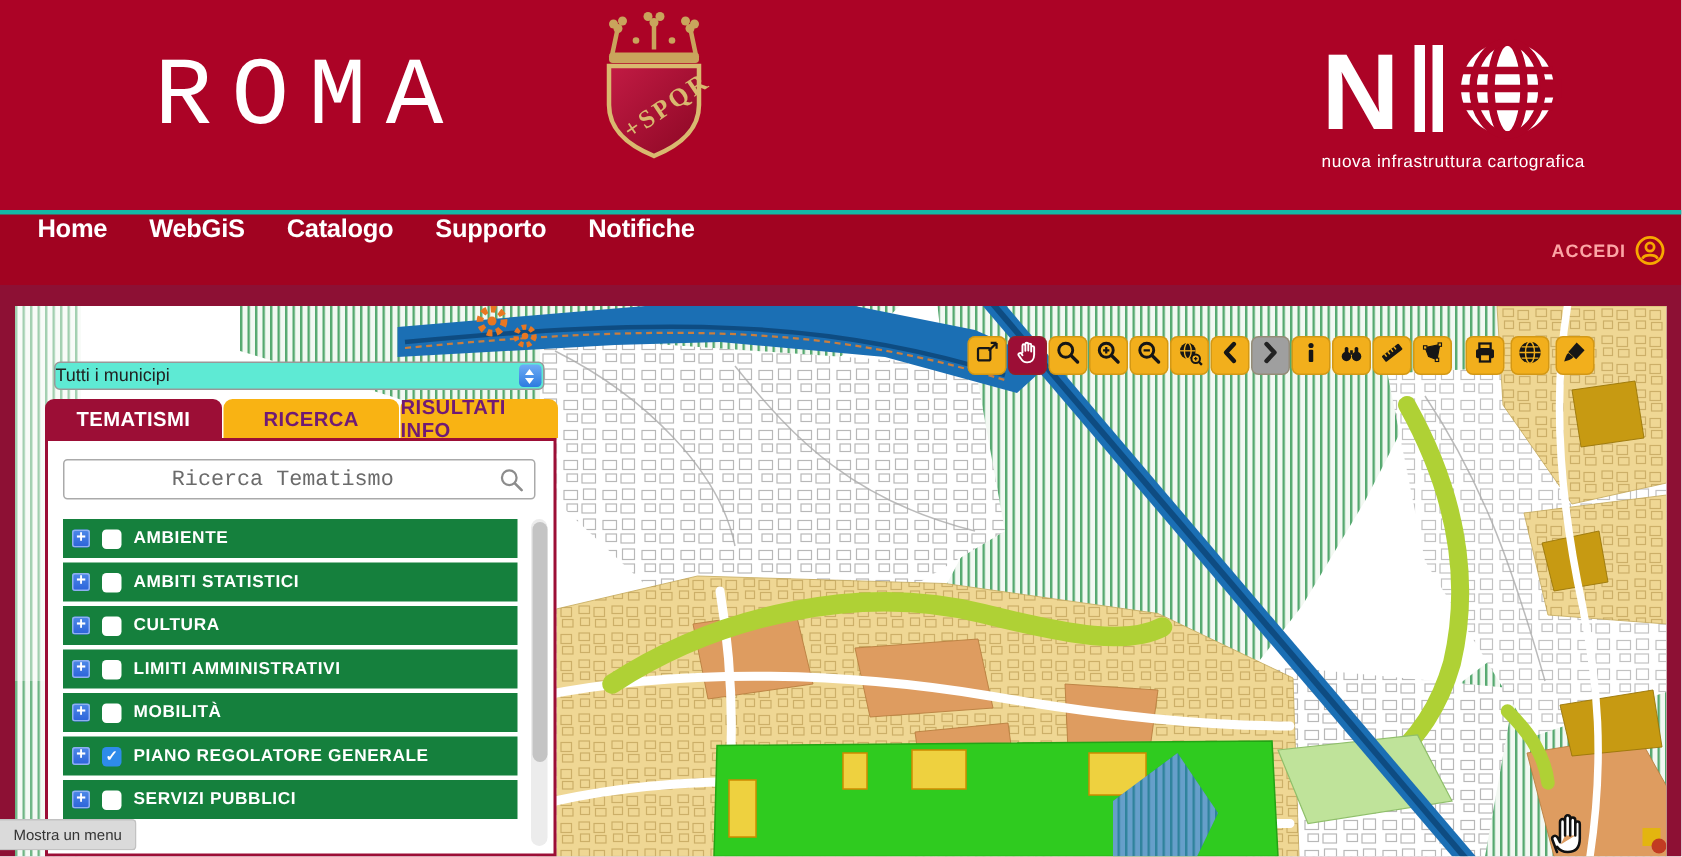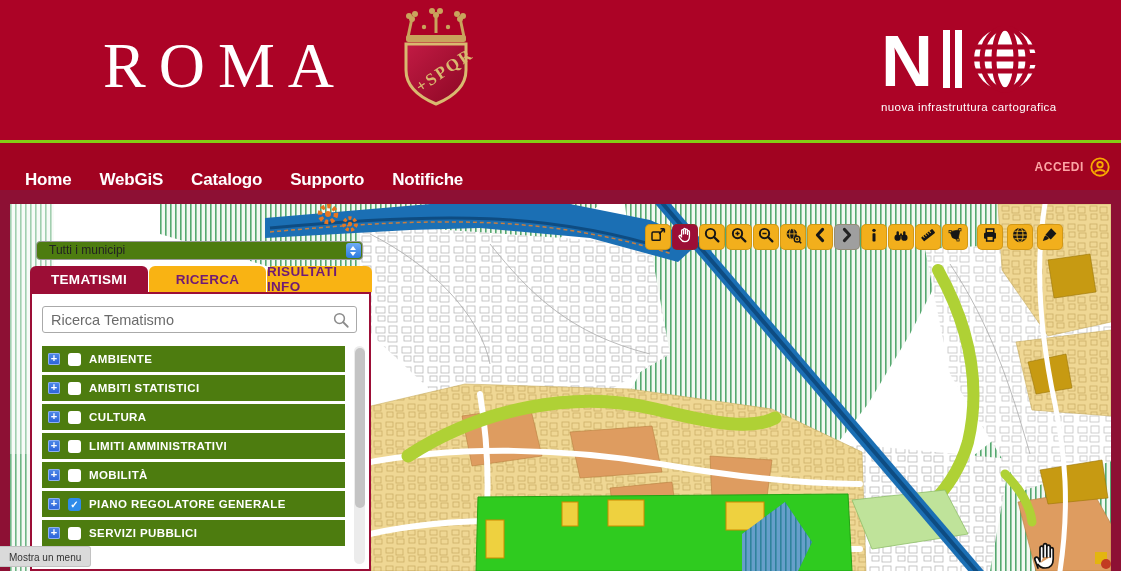--- a/index.html
+++ b/index.html
@@ -8,7 +8,7 @@
 
   
   .header { position:absolute; left:0; top:0; width:1121px; height:140px; background:#AC0326; }
-  .wordmark { position:absolute; left:103px; top:14px; font-family:Liberation Serif, serif;
+  .wordmark { position:absolute; left:103px; top:14px; font-family:Liberation Mono, monospace;
               font-size:64px; line-height:104px; color:#fff; letter-spacing:13px; font-weight:400; }
   .crest { position:absolute; left:394px; top:5px; }
   .nic { position:absolute; left:881px; top:26px; width:180px; }

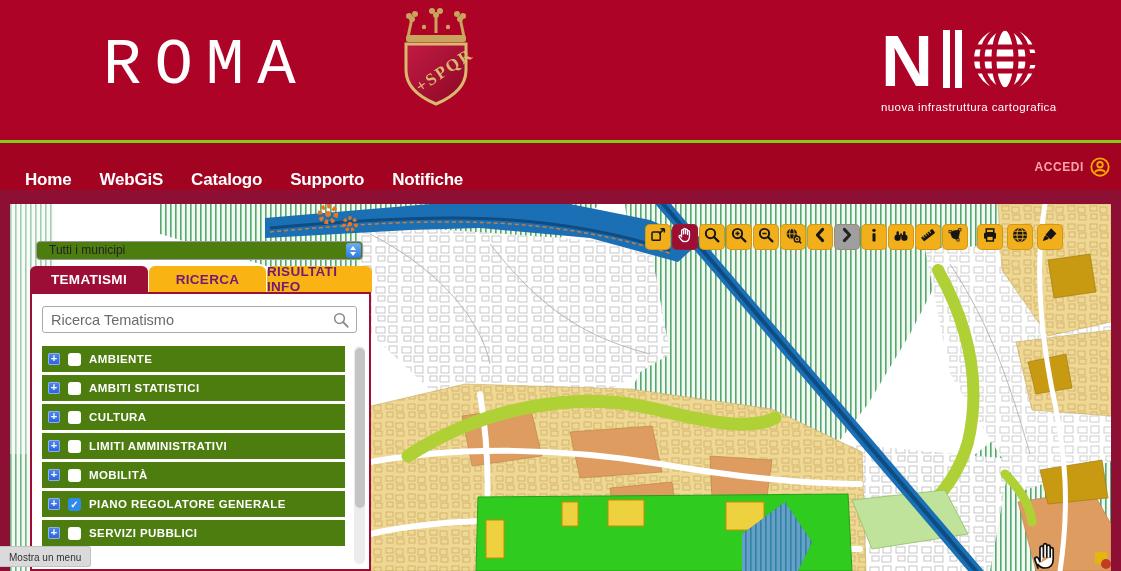--- a/index.html
+++ b/index.html
@@ -16,7 +16,7 @@
 
   
   .nav { position:absolute; left:0; top:140px; width:1121px; height:50px; background:#A10321;
-         border-top:3px solid #84cc16; display:flex; align-items:flex-end; }
+         border-top:3px solid #14b8a6; display:flex; align-items:flex-start; }
   .nav-items { display:flex; gap:28px; padding-left:25px; }
   .nav-item { color:#fff; font-size:17px; font-weight:bold; letter-spacing:-0.2px; cursor:pointer; }
   .login { position:absolute; right:10px; top:0; height:100%; display:flex; align-items:center; gap:5px; cursor:pointer; }

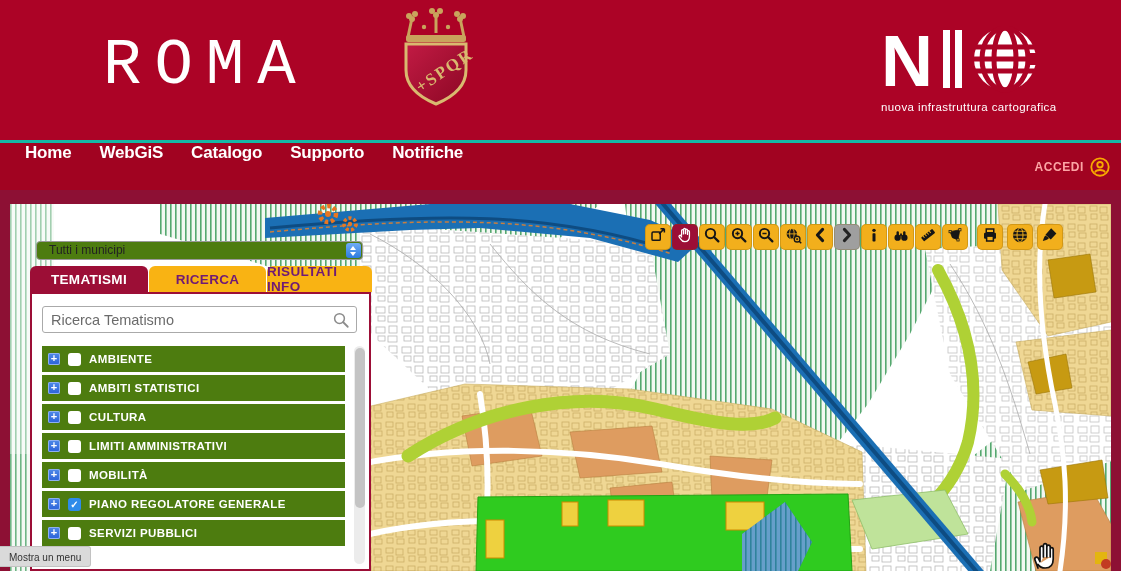--- a/index.html
+++ b/index.html
@@ -38,9 +38,9 @@
   .tool-btn.disabled { background:#9F9F9F; color:#222; }
 
   
-  .muni-select { position:absolute; left:36px; top:241px; width:327px; height:19px; background:#4d7c0f;
+  .muni-select { position:absolute; left:36px; top:241px; width:327px; height:19px; background:#5eead4;
                  border:1px solid #999; border-radius:4px; z-index:7; cursor:pointer;
-                 font-size:12px; color:#222; line-height:17px; padding-left:12px; }
+                 font-size:12px; color:#222; line-height:17px; padding-left:0; }
   .stepper { position:absolute; right:1px; top:1px; width:15px; height:15px; border-radius:3px;
              background:linear-gradient(#6FACF5,#2D7BE0); }
   .stepper:before, .stepper:after { content:""; position:absolute; left:4px; border-left:3.5px solid transparent;

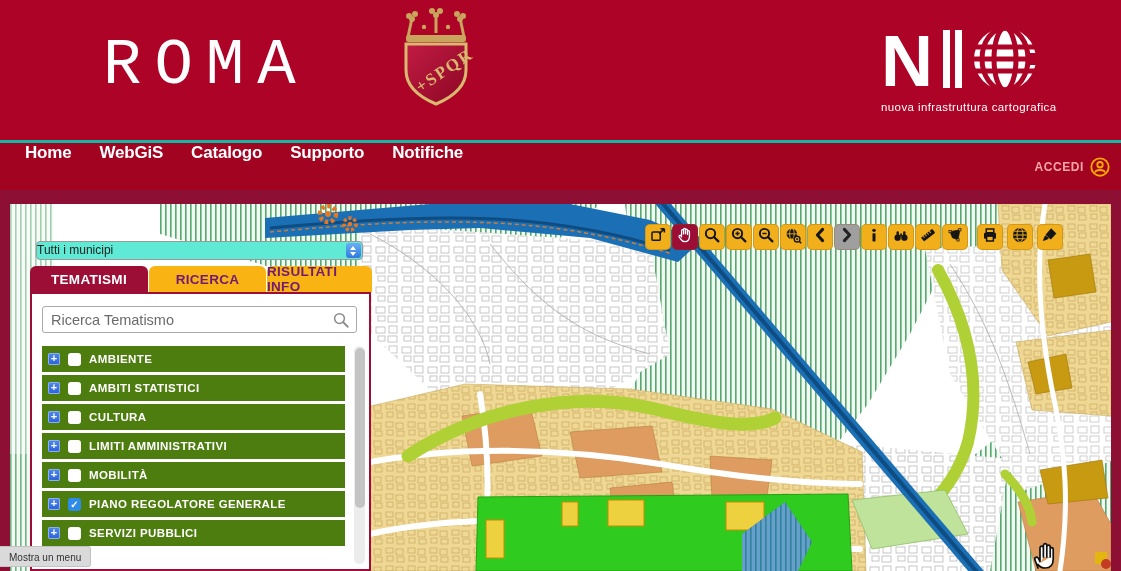--- a/index.html
+++ b/index.html
@@ -59,7 +59,7 @@
                 border:2px solid #9C0E36; z-index:6; overflow:hidden; }
   .search-wrap { position:absolute; left:10px; top:12px; width:315px; height:27px; }
   .search-input { width:100%; height:100%; border:1px solid #AAA; border-radius:3px; font-size:14.5px;
-                  color:#555; padding:0 30px 0 8px; font-family:Liberation Sans, sans-serif; }
+                  color:#555; padding:0 30px 0 8px; font-family:Liberation Mono, monospace;text-align:center; }
   .search-input::placeholder { color:#6B6B6B; opacity:1; }
   .search-icon { position:absolute; right:7px; top:5px; }
 

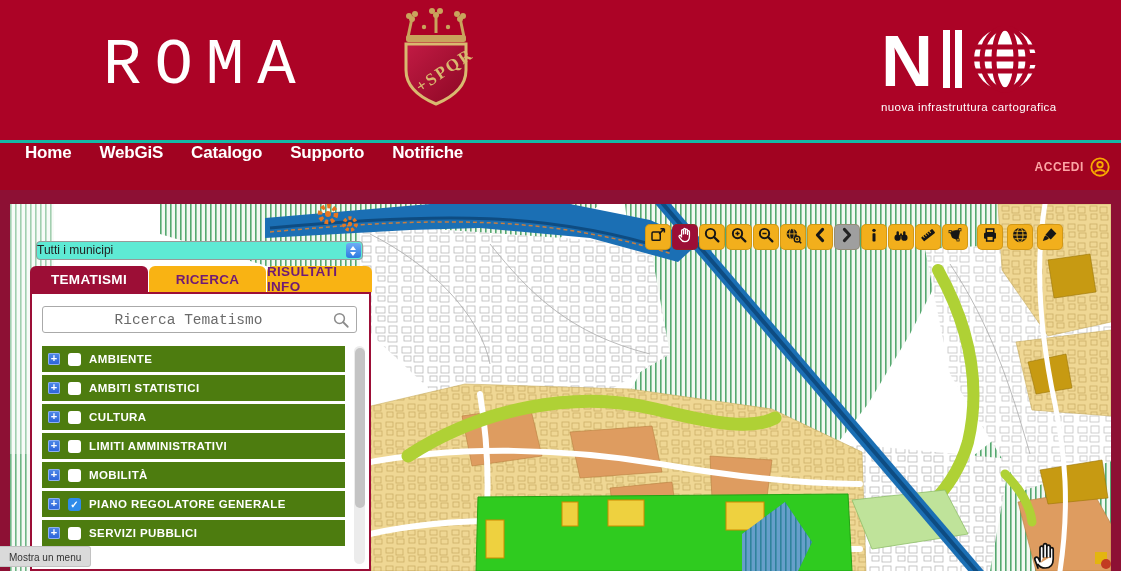--- a/index.html
+++ b/index.html
@@ -64,7 +64,7 @@
   .search-icon { position:absolute; right:7px; top:5px; }
 
   .layer-list { position:absolute; left:10px; top:52px; width:303px; }
-  .layer-row { height:26px; margin-bottom:3px; background:#4d7c0f; display:flex; align-items:center;
+  .layer-row { height:26px; margin-bottom:3px; background:#15803d; display:flex; align-items:center;
                padding-left:6px; gap:8px; cursor:pointer; }
   .plus-box { width:12px; height:12px; border-radius:2px; background:linear-gradient(#4F8AE8,#2B62D9);
               box-shadow:0 0 0 1px #8FB0F0 inset; color:#fff; font-size:11px; line-height:11px;

